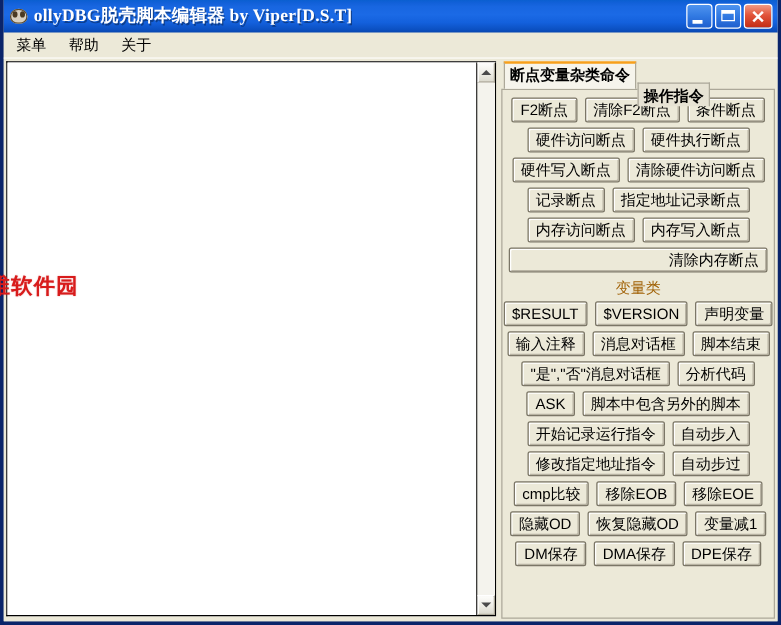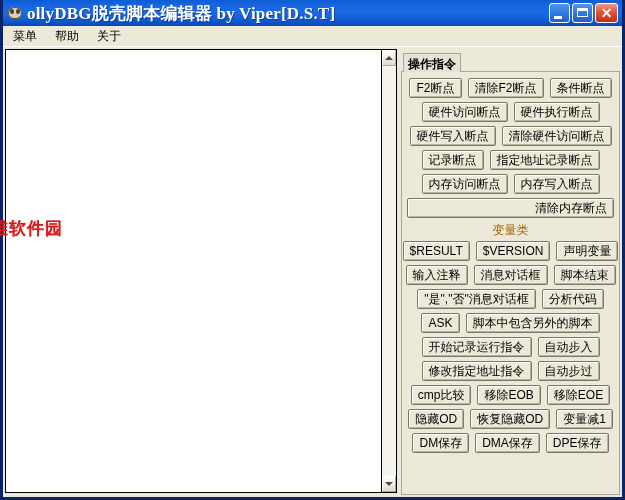--- a/index.html
+++ b/index.html
@@ -72,7 +72,7 @@
   .title-icon .bugdot2 { left: 9px; }
   .title-text {
     color: #ffffff;
-    font-size: 17px;
+    font-size: 14px;
     font-weight: bold;
     font-family: "Liberation Serif", "DejaVu Serif", serif;
     white-space: nowrap;

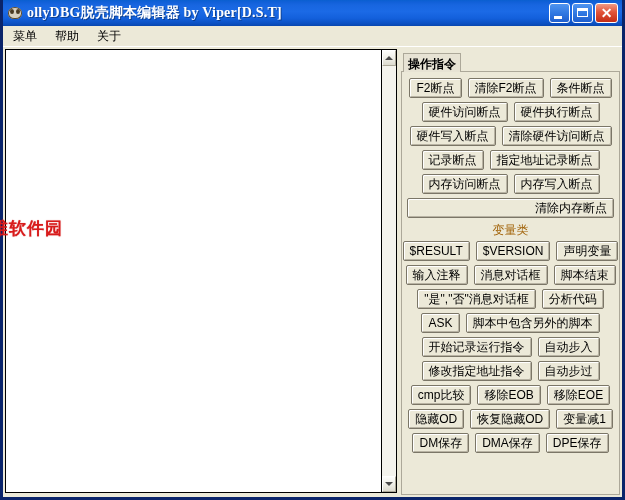--- a/index.html
+++ b/index.html
@@ -379,6 +379,7 @@
 
       <div class="panel">
         <div class="tabstrip">
+          <div class="tab active">断点变量杂类命令</div>
           <div class="tab">操作指令</div>
         </div>
         <div class="tabpage" id="panel-body">

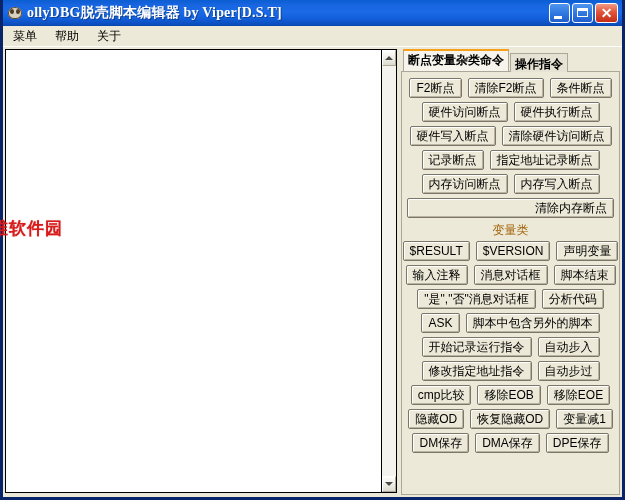--- a/index.html
+++ b/index.html
@@ -254,7 +254,7 @@
     line-height: 14px;
     margin-right: 1px;
     position: relative;
-    top: 1px;
+    top: 14px;
   }
   .tab.active {
     background: #f6f4ec;

